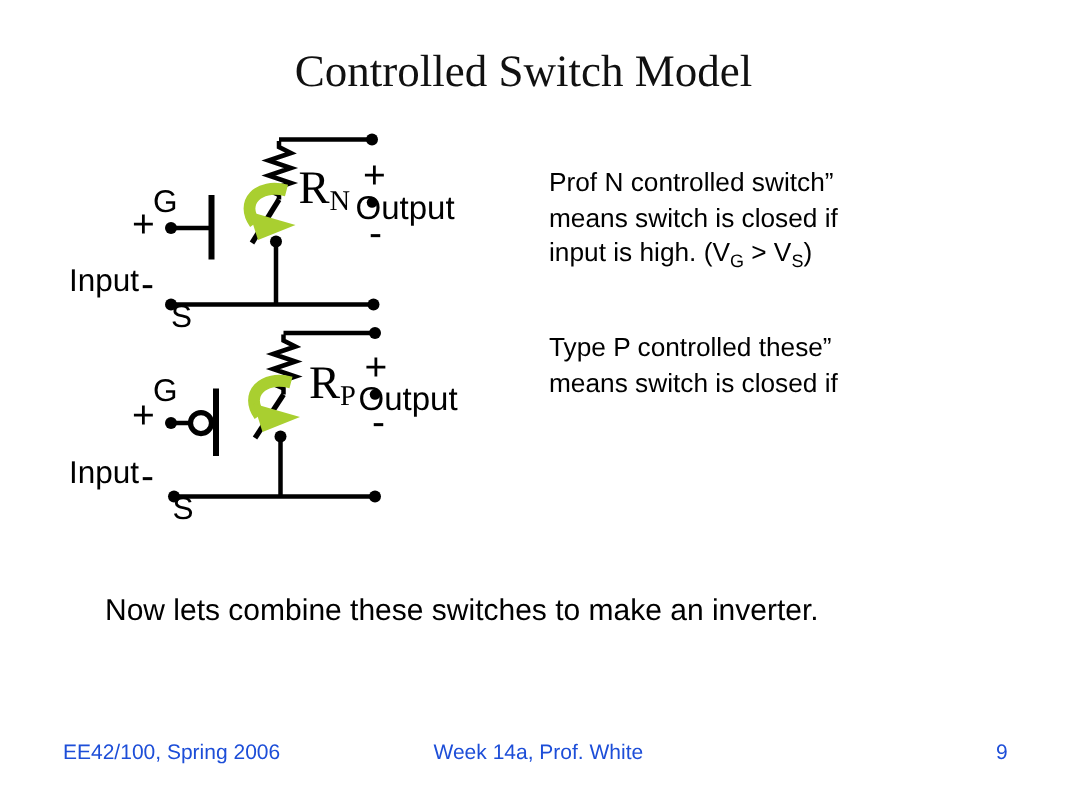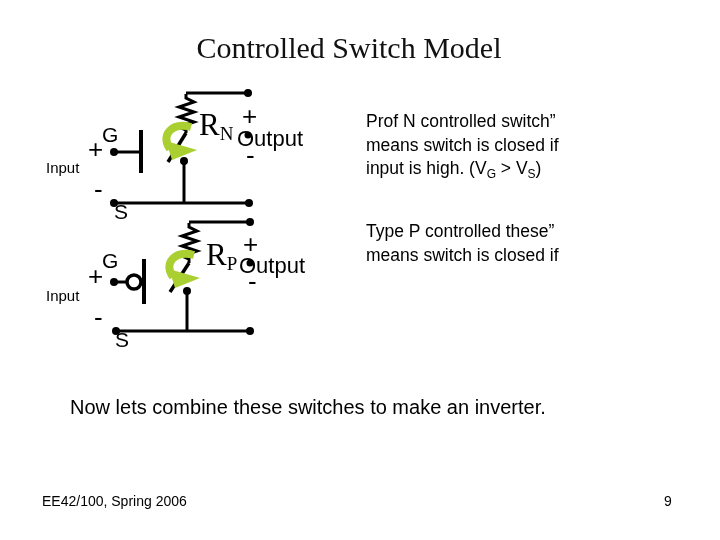--- a/index.html
+++ b/index.html
@@ -12,7 +12,7 @@
   .lbl{line-height:1;white-space:nowrap;}
   .g-s{font-size:21px;}
   .pm{font-size:26px;font-weight:400;}
-  .input{font-size:15px;}
+  .input{font-size:21px;margin-top:17px;}
   .output{font-size:22px;}
   .rlab{font-size:31px;}
   .rsub{font-size:19px;vertical-align:-5px;}

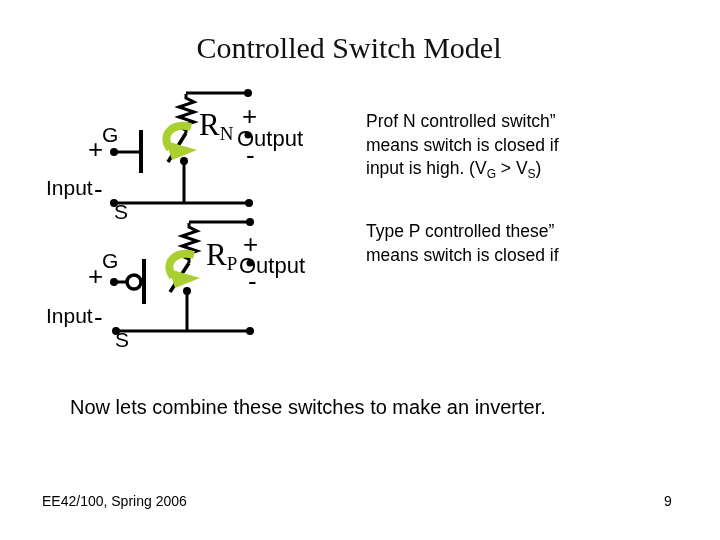--- a/index.html
+++ b/index.html
@@ -19,7 +19,7 @@
   .note{width:260px;font-size:17.5px;line-height:23.5px;}
   .vsub{font-size:12px;vertical-align:-4px;}
   .bottom-note{left:70px;top:375px;font-size:20px;white-space:nowrap;margin-top:22px;}
-  .footer{font-size:14px;color:#000000;}
+  .footer{font-size:14px;color:#1d4ed8;}
   svg line,svg polyline{stroke:#000;}
   svg circle.node{fill:#000;stroke:none;}
 </style>

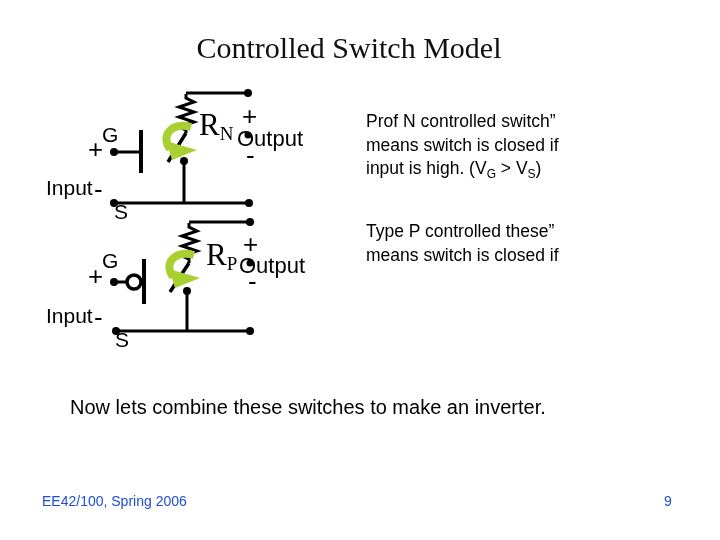--- a/index.html
+++ b/index.html
@@ -101,6 +101,7 @@
   <div class="abs bottom-note lbl">Now lets combine these switches to make an inverter.</div>
 
   <div class="abs footer lbl" style="left:42px;top:494px;">EE42/100, Spring 2006</div>
+  <div class="abs footer lbl" style="left:289px;top:494px;">Week 14a, Prof. White</div>
   <div class="abs footer lbl" style="left:664px;top:494px;">9</div>
 
 </div>

